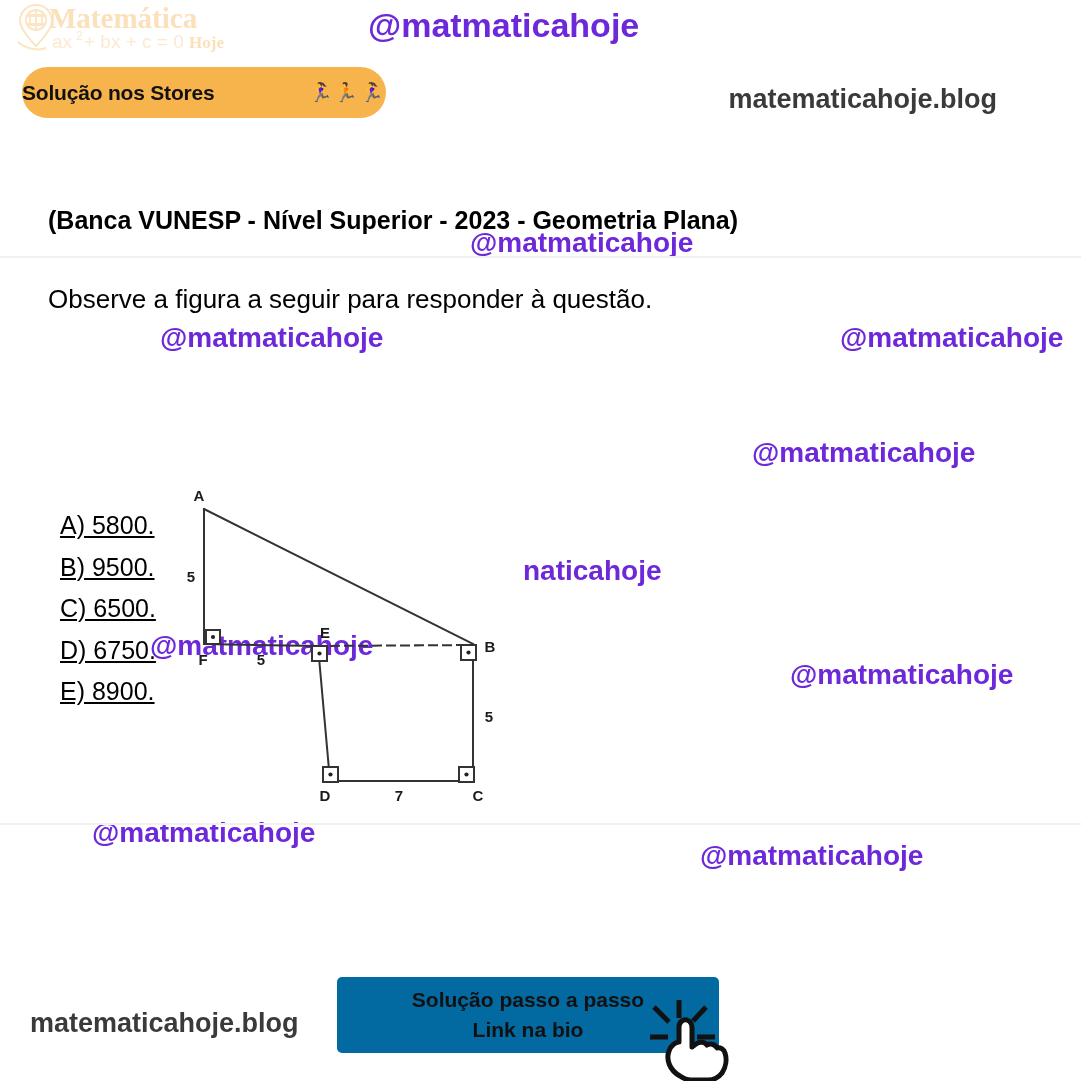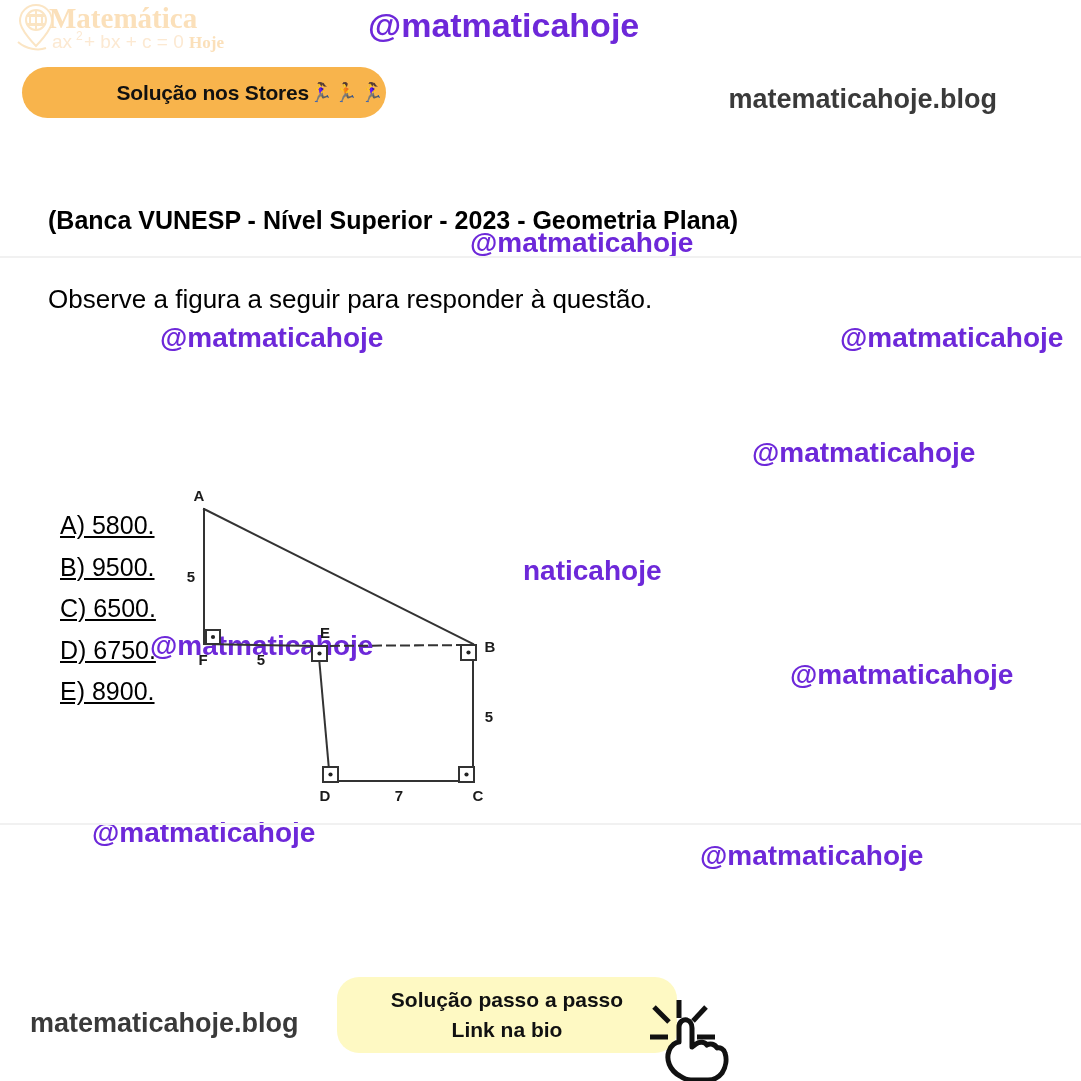--- a/index.html
+++ b/index.html
@@ -60,7 +60,7 @@
     background: #F8B44C;
     display: flex;
     align-items: center;
-    justify-content: flex-end;
+    justify-content: space-between;
     z-index: 3;
   }
   .pill-top .label {

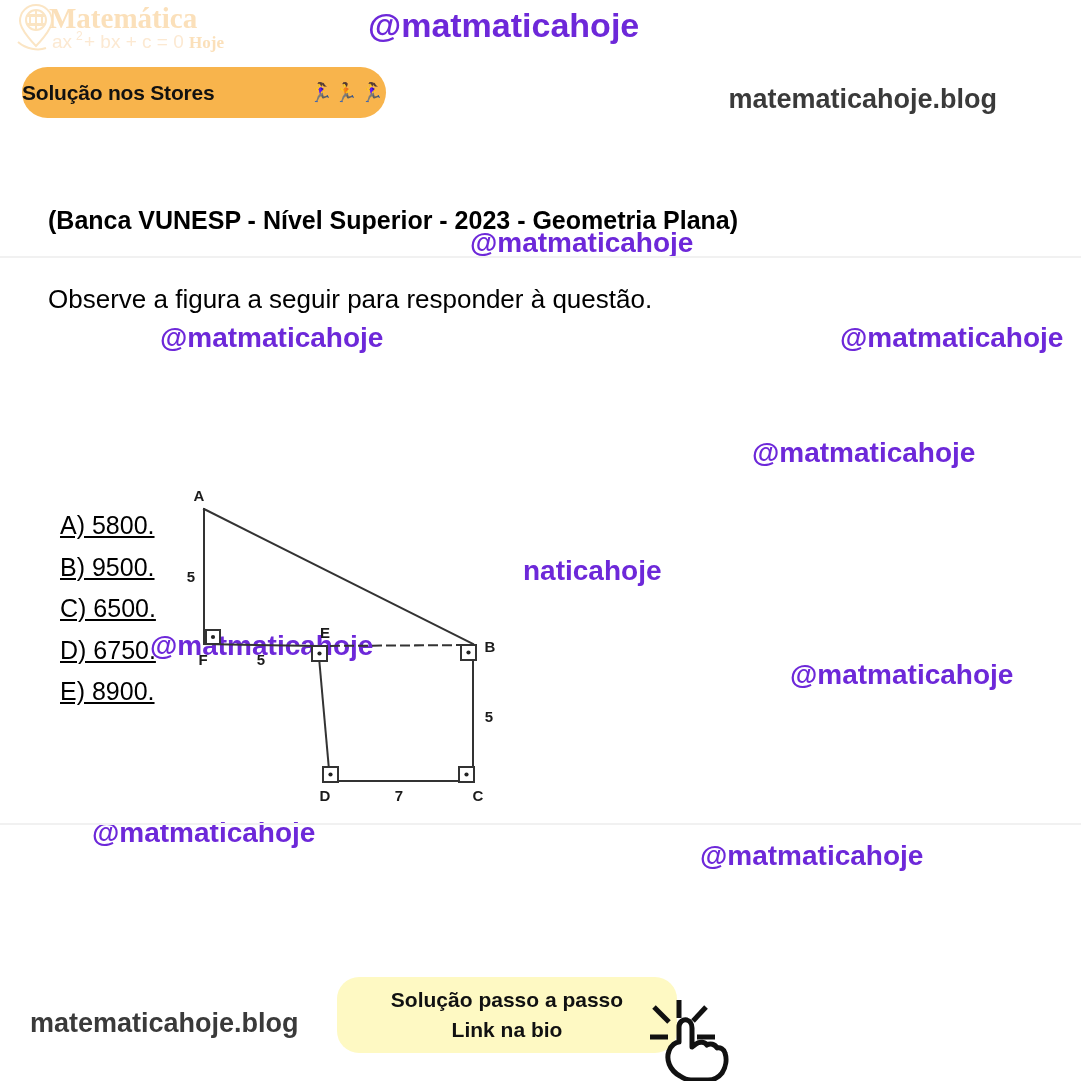--- a/index.html
+++ b/index.html
@@ -173,10 +173,10 @@
     position: absolute;
     left: 337px;
     top: 977px;
-    width: 340px;
+    width: 382px;
     height: 76px;
-    border-radius: 22px;
-    background: #fef9c3;
+    border-radius: 5px;
+    background: #0369a1;
     display: flex;
     flex-direction: column;
     align-items: center;

